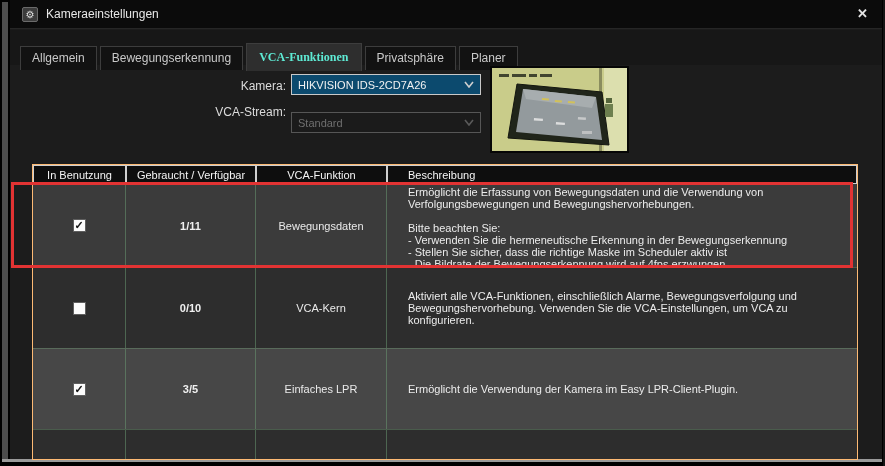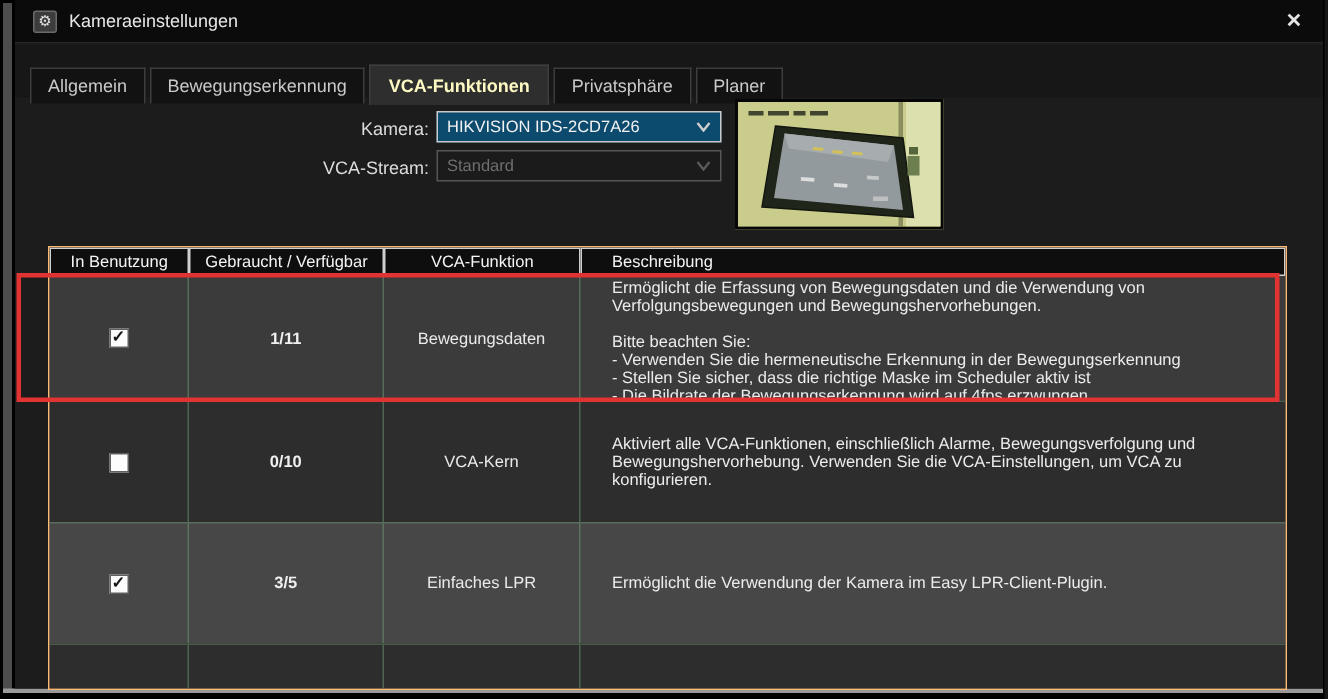--- a/index.html
+++ b/index.html
@@ -28,7 +28,7 @@
   .tabstrip-bg { position:absolute; left:0; top:30px; width:100%; height:35px; background:#171717; }
   .tabs { position:absolute; left:10px; top:42px; display:flex; gap:3px; align-items:flex-end; }
   .tab { background:#121212; border:1px solid #3d3d3d; border-bottom:none; color:#c9c9c9; font-size:12px; padding:4px 11px 5px; cursor:pointer; }
-  .tab.active { background:#2e2e2e; color:#fef9c3; font-weight:bold; padding:6px 12px 6px; position:relative; top:1px; }
+  .tab.active { background:#2e2e2e; color:#5eead4; font-weight:bold; padding:6px 12px 6px; position:relative; top:1px;font-family:Liberation Serif, serif; }
 
   
   .form-label { position:absolute; width:130px; text-align:right; font-size:12px; color:#dcdcdc; }

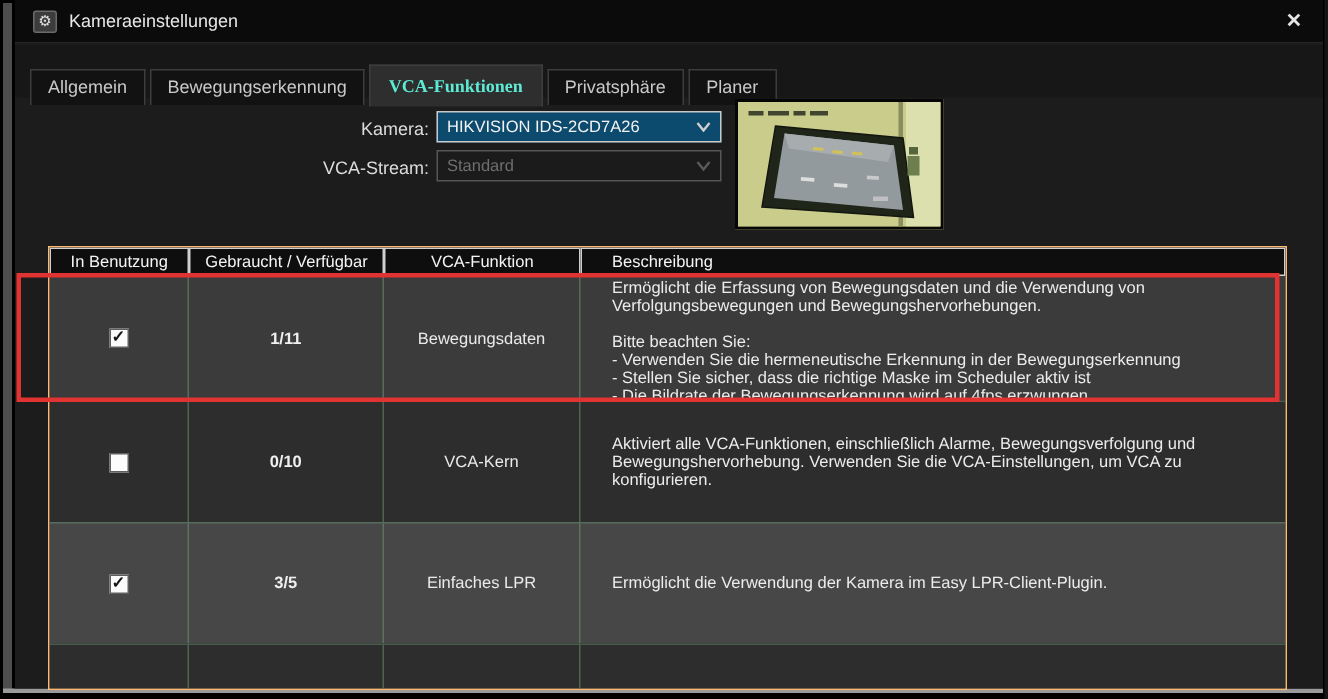--- a/index.html
+++ b/index.html
@@ -36,7 +36,7 @@
   .lbl-stream { left:146px; top:105px; }
   .select { position:absolute; left:281px; width:190px; height:21px; display:flex; align-items:center; font-size:11px; padding:0 6px; cursor:pointer; }
   .select-camera { top:74px; background:#0c4a6e; border:1px solid #c9c9c9; color:#f2f2f2; }
-  .select-stream { top:100px; background:#1b1b1b; border:1px solid #565656; color:#6f6f6f; cursor:default; }
+  .select-stream { top:112px; background:#1b1b1b; border:1px solid #565656; color:#6f6f6f; cursor:default; }
   .select .grow { flex:1; overflow:hidden; white-space:nowrap; }
   .chev { width:10px; height:7px; flex:0 0 auto; }
 

